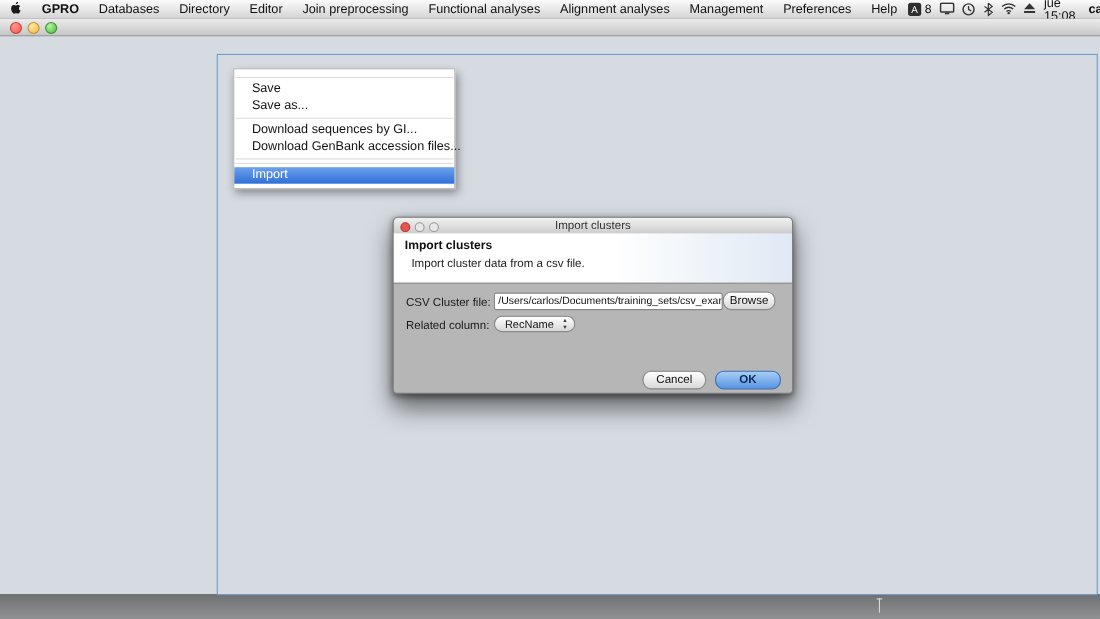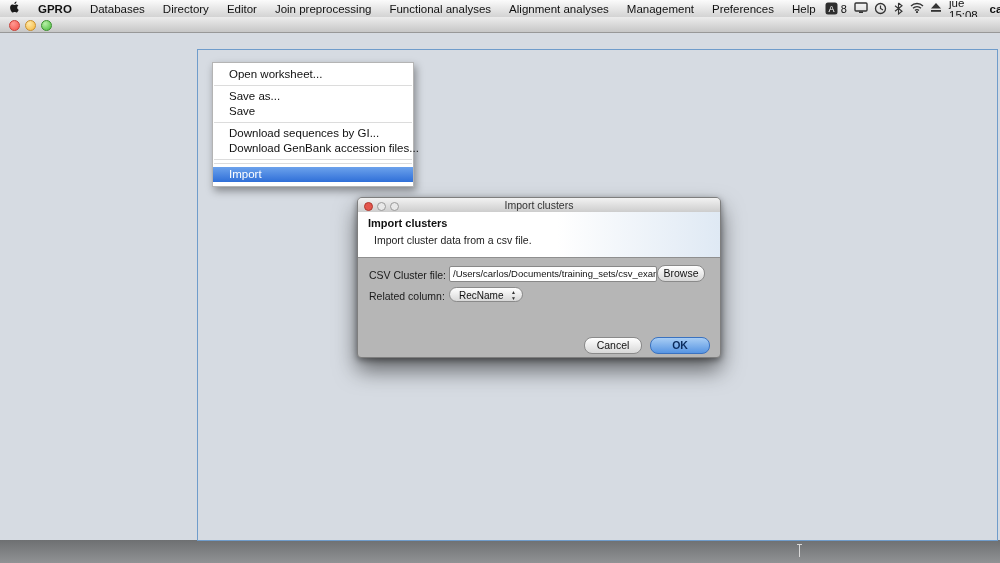--- a/index.html
+++ b/index.html
@@ -1049,7 +1049,6 @@
 </div>
 
 <div id="filemenu" class="abs">
-    <div class="fm-item">Open worksheet...</div>
     <div class="fm-sep"></div>
     <div class="fm-item">Save as...</div>
     <div class="fm-item">Save</div>

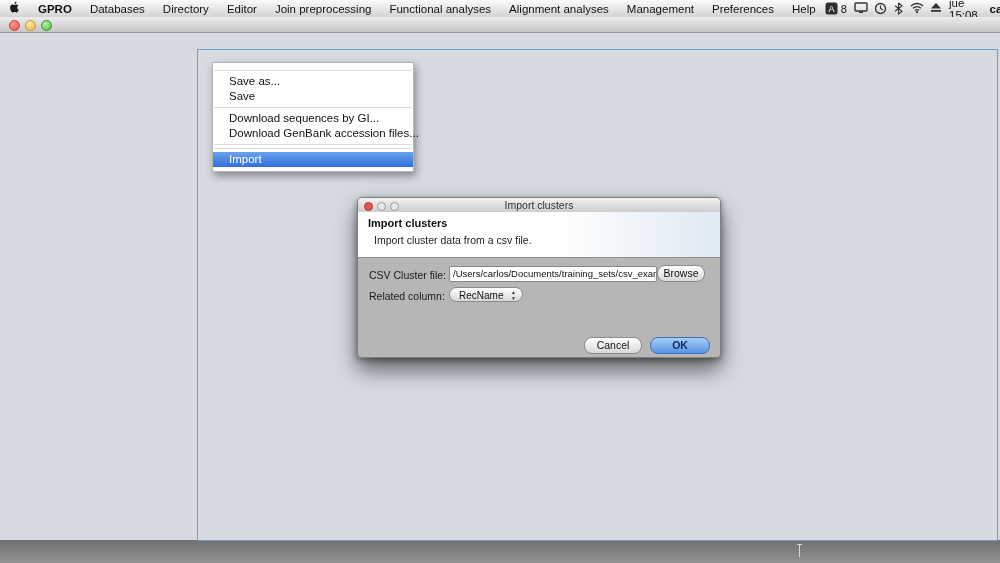--- a/index.html
+++ b/index.html
@@ -1050,8 +1050,8 @@
 
 <div id="filemenu" class="abs">
     <div class="fm-sep"></div>
+    <div class="fm-item">Save</div>
     <div class="fm-item">Save as...</div>
-    <div class="fm-item">Save</div>
     <div class="fm-sep"></div>
     <div class="fm-item">Download sequences by GI...</div>
     <div class="fm-item">Download GenBank accession files...</div>

